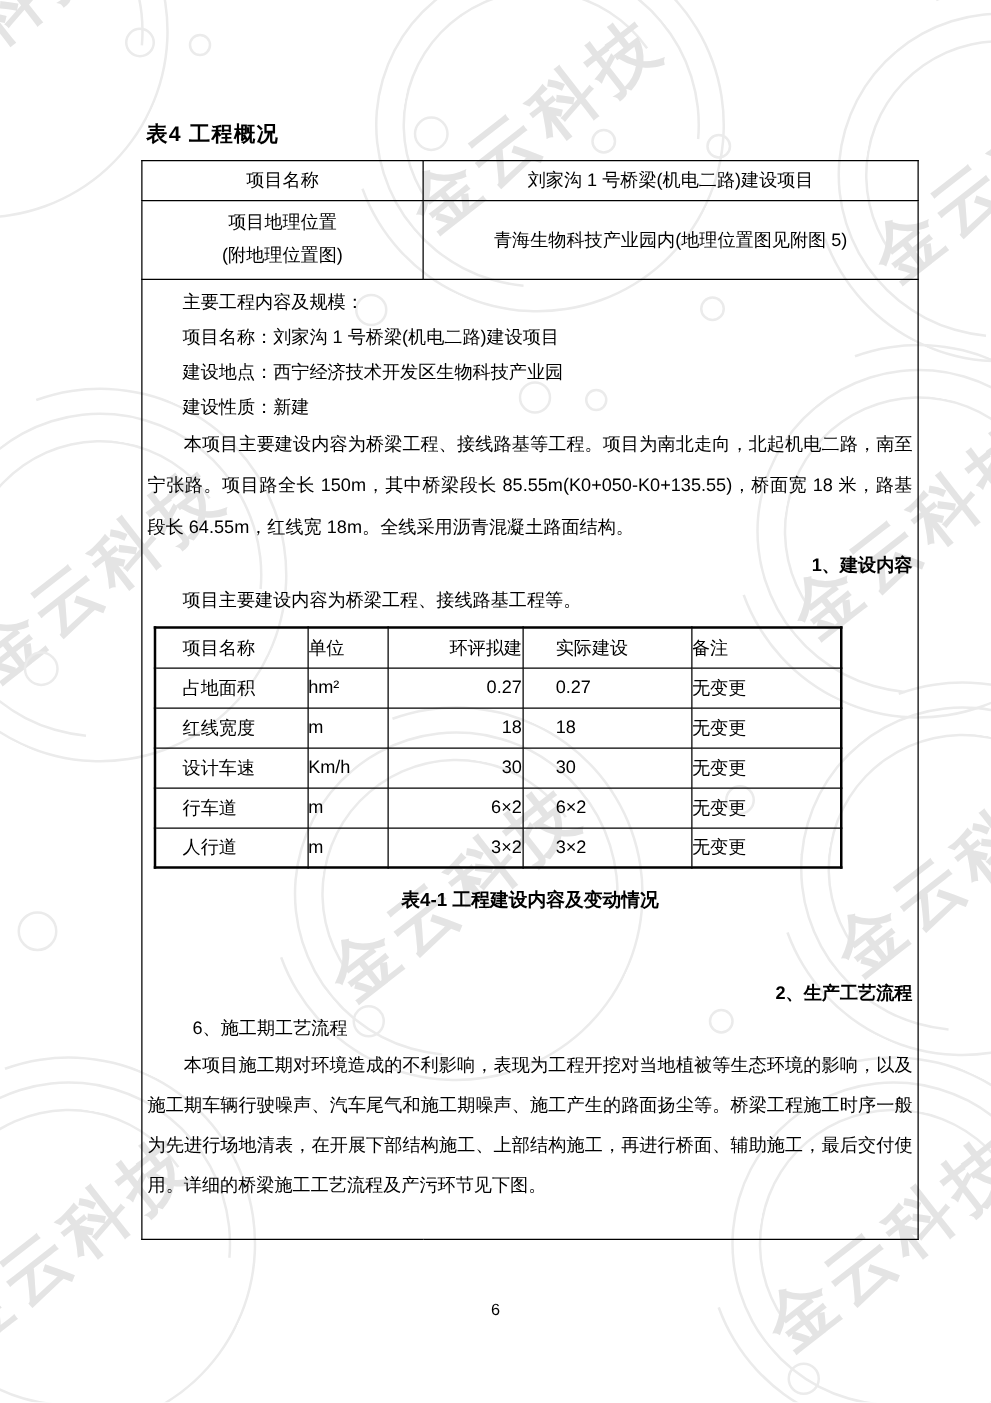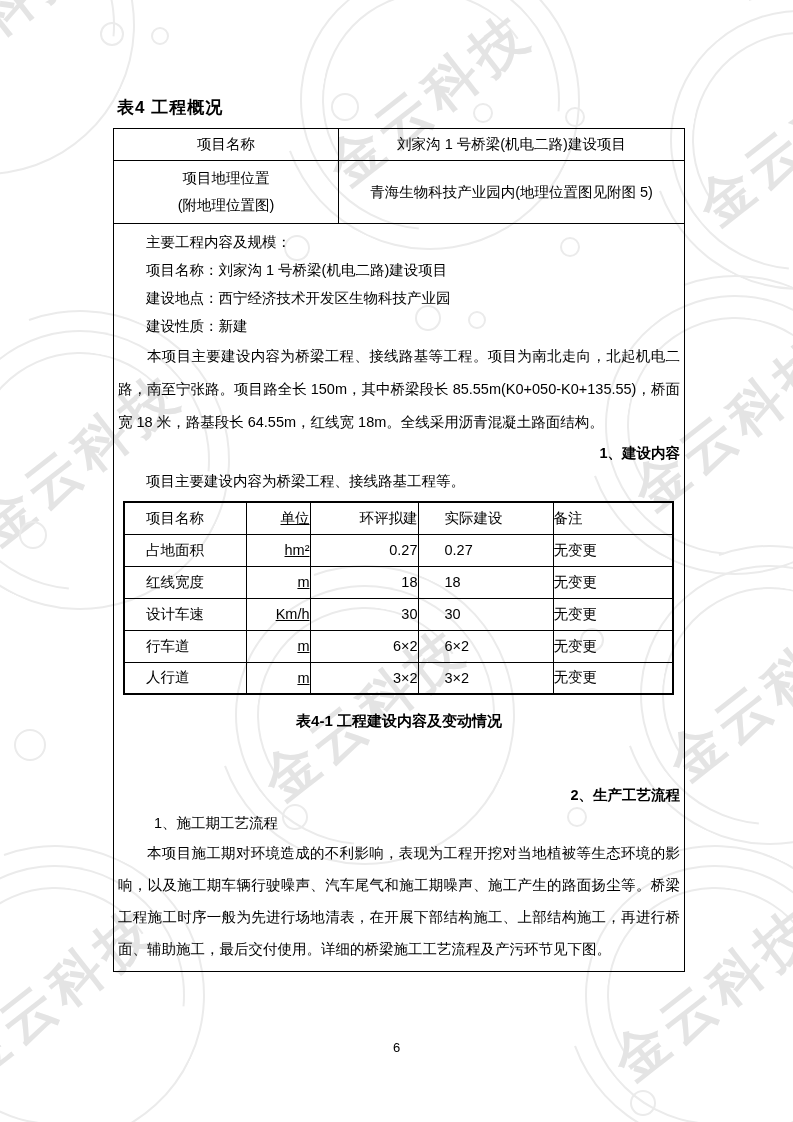--- a/index.html
+++ b/index.html
@@ -38,7 +38,7 @@
     font-size:17px;font-weight:bold;letter-spacing:1px;
   }
   .outer-table{
-    position:absolute;left:113px;top:128px;width:572px;
+    position:absolute;left:113px;top:128px;width:622px;
     border-collapse:collapse;table-layout:fixed;
     font-size:14.5px;
     border-radius:16px;

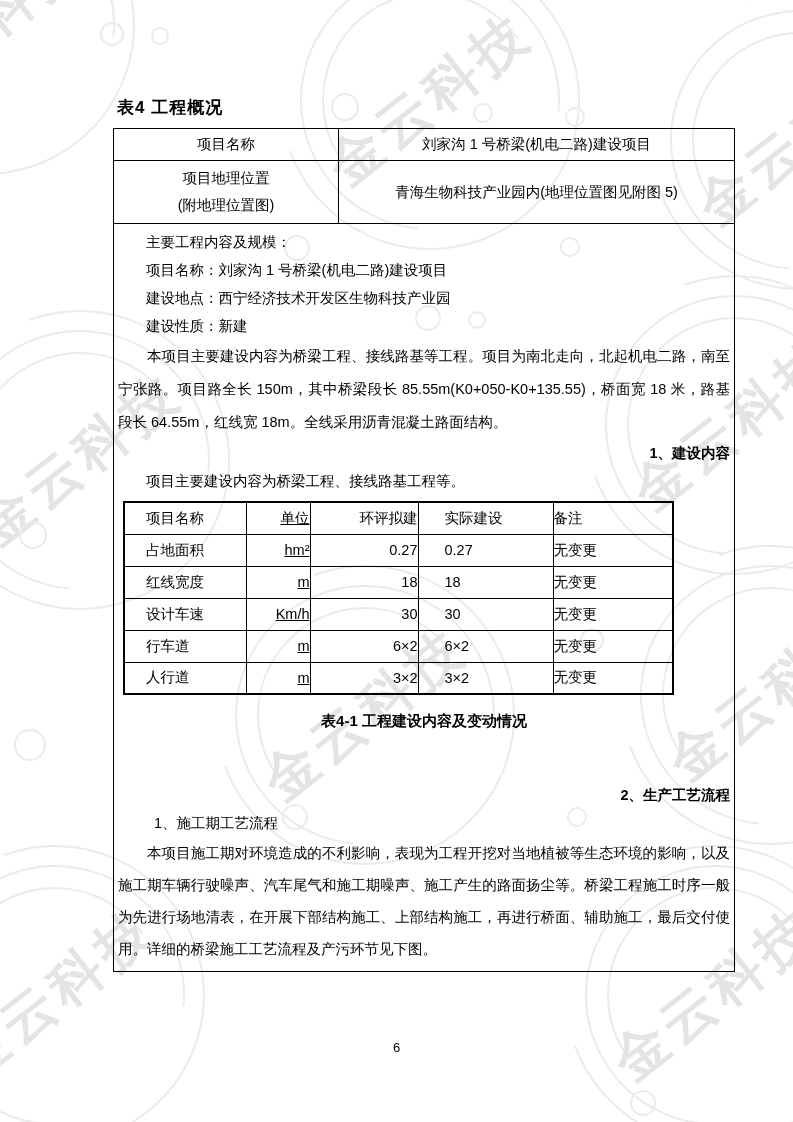--- a/index.html
+++ b/index.html
@@ -51,7 +51,7 @@
   .row2 .lbl div{line-height:27px;}
   .content-cell{
     vertical-align:top !important;
-    padding:4px 4px 6px 4px;
+    padding:4px 4px 26px 4px;
     text-align:left;
   }
   .line{line-height:28px;padding-left:28px;}

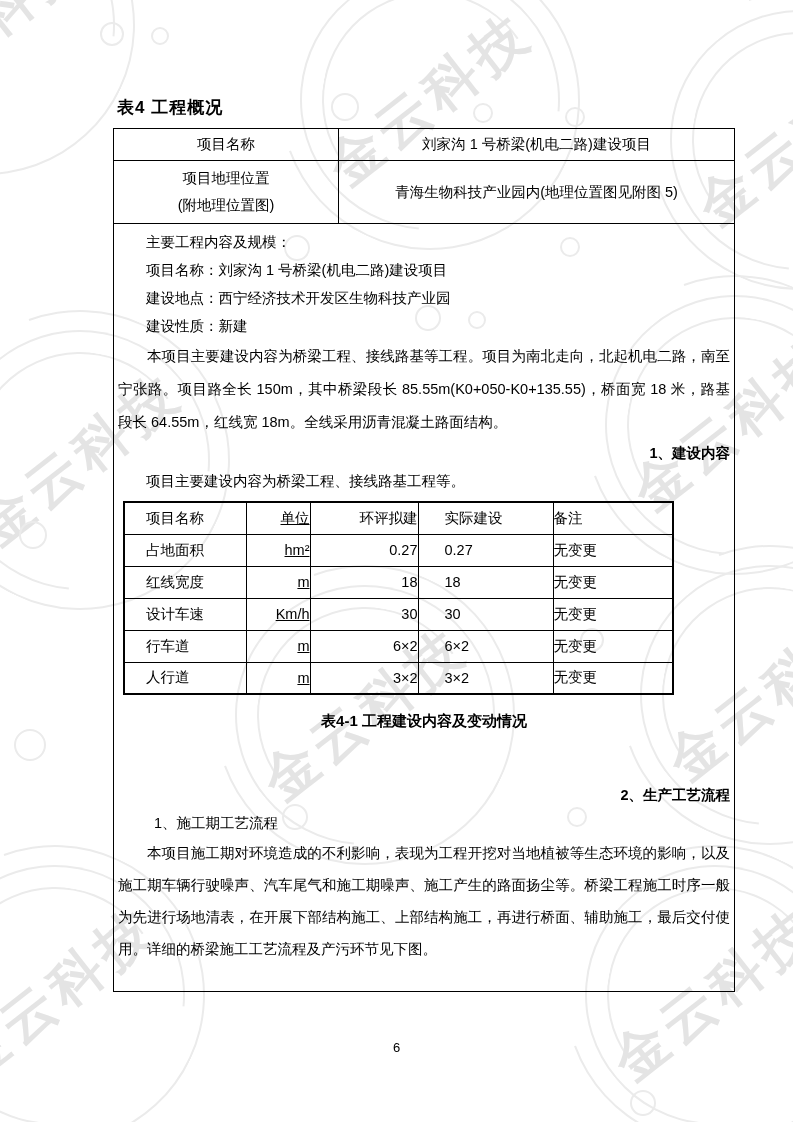--- a/index.html
+++ b/index.html
@@ -74,7 +74,7 @@
   }
   .spec-table{border:2px solid #000;}
   .spec-table th:nth-child(1),.spec-table td:nth-child(1){text-align:left;padding-left:21px;}
-  .spec-table th:nth-child(2),.spec-table td:nth-child(2){text-align:right;text-decoration:underline;}
+  .spec-table th:nth-child(2),.spec-table td:nth-child(2){text-align:left;}
   .spec-table th:nth-child(3),.spec-table td:nth-child(3){text-align:right;padding-left:26px;}
   .spec-table th:nth-child(4),.spec-table td:nth-child(4){text-align:left;padding-left:26px;}
   .spec-table th:nth-child(5),.spec-table td:nth-child(5){text-align:left;}

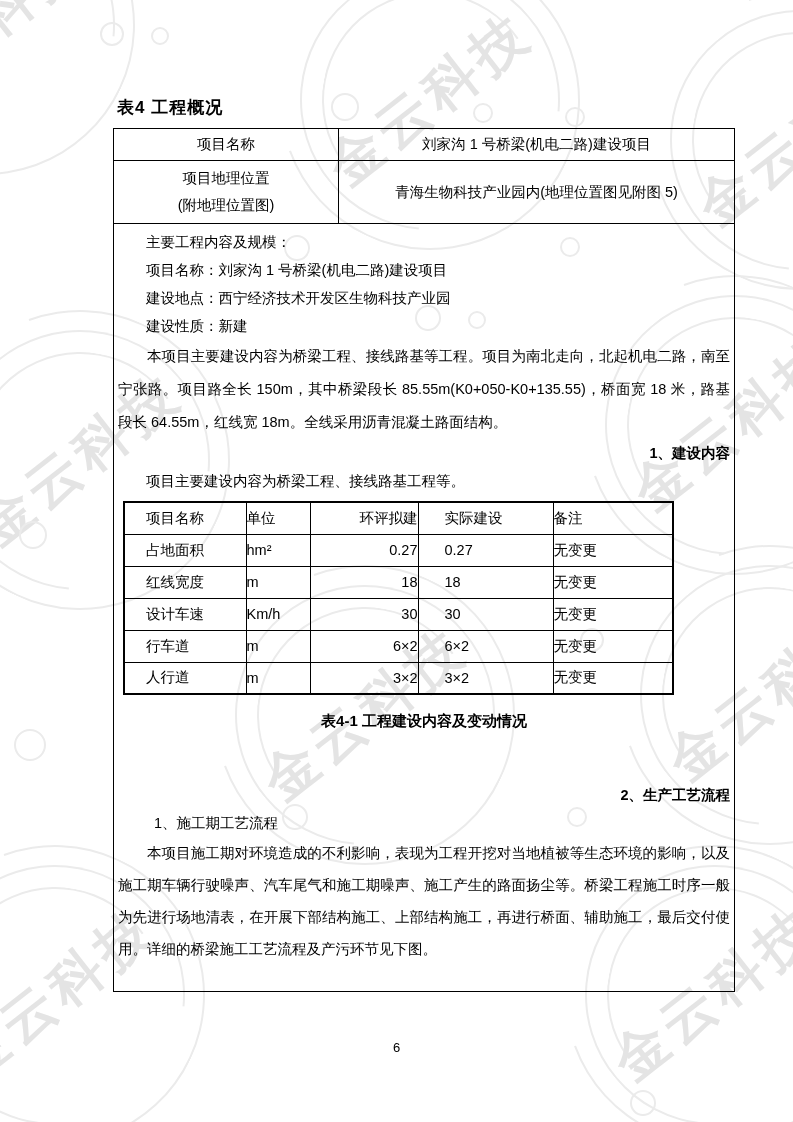--- a/index.html
+++ b/index.html
@@ -253,7 +253,7 @@
           <div class="caption">表4-1  工程建设内容及变动情况</div>
 
           <div class="h-bold sec2">2、生产工艺流程</div>
-          <div class="line sub">1、施工期工艺流程</div>
+          <div class="line sub">6、施工期工艺流程</div>
 
           <p class="para p2">本项目施工期对环境造成的不利影响，表现为工程开挖对当地植被等生态环境的影响，以及施工期车辆行驶噪声、汽车尾气和施工期噪声、施工产生的路面扬尘等。桥梁工程施工时序一般为先进行场地清表，在开展下部结构施工、上部结构施工，再进行桥面、辅助施工，最后交付使用。详细的桥梁施工工艺流程及产污环节见下图。</p>
 

